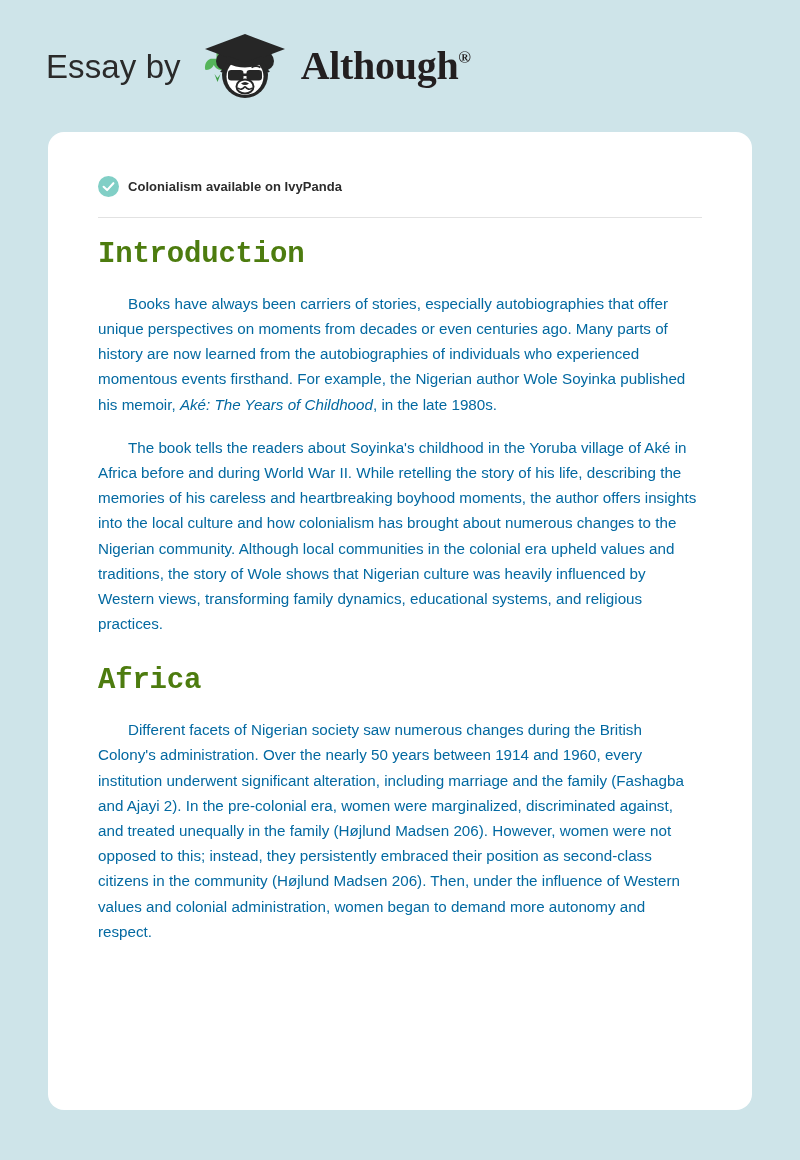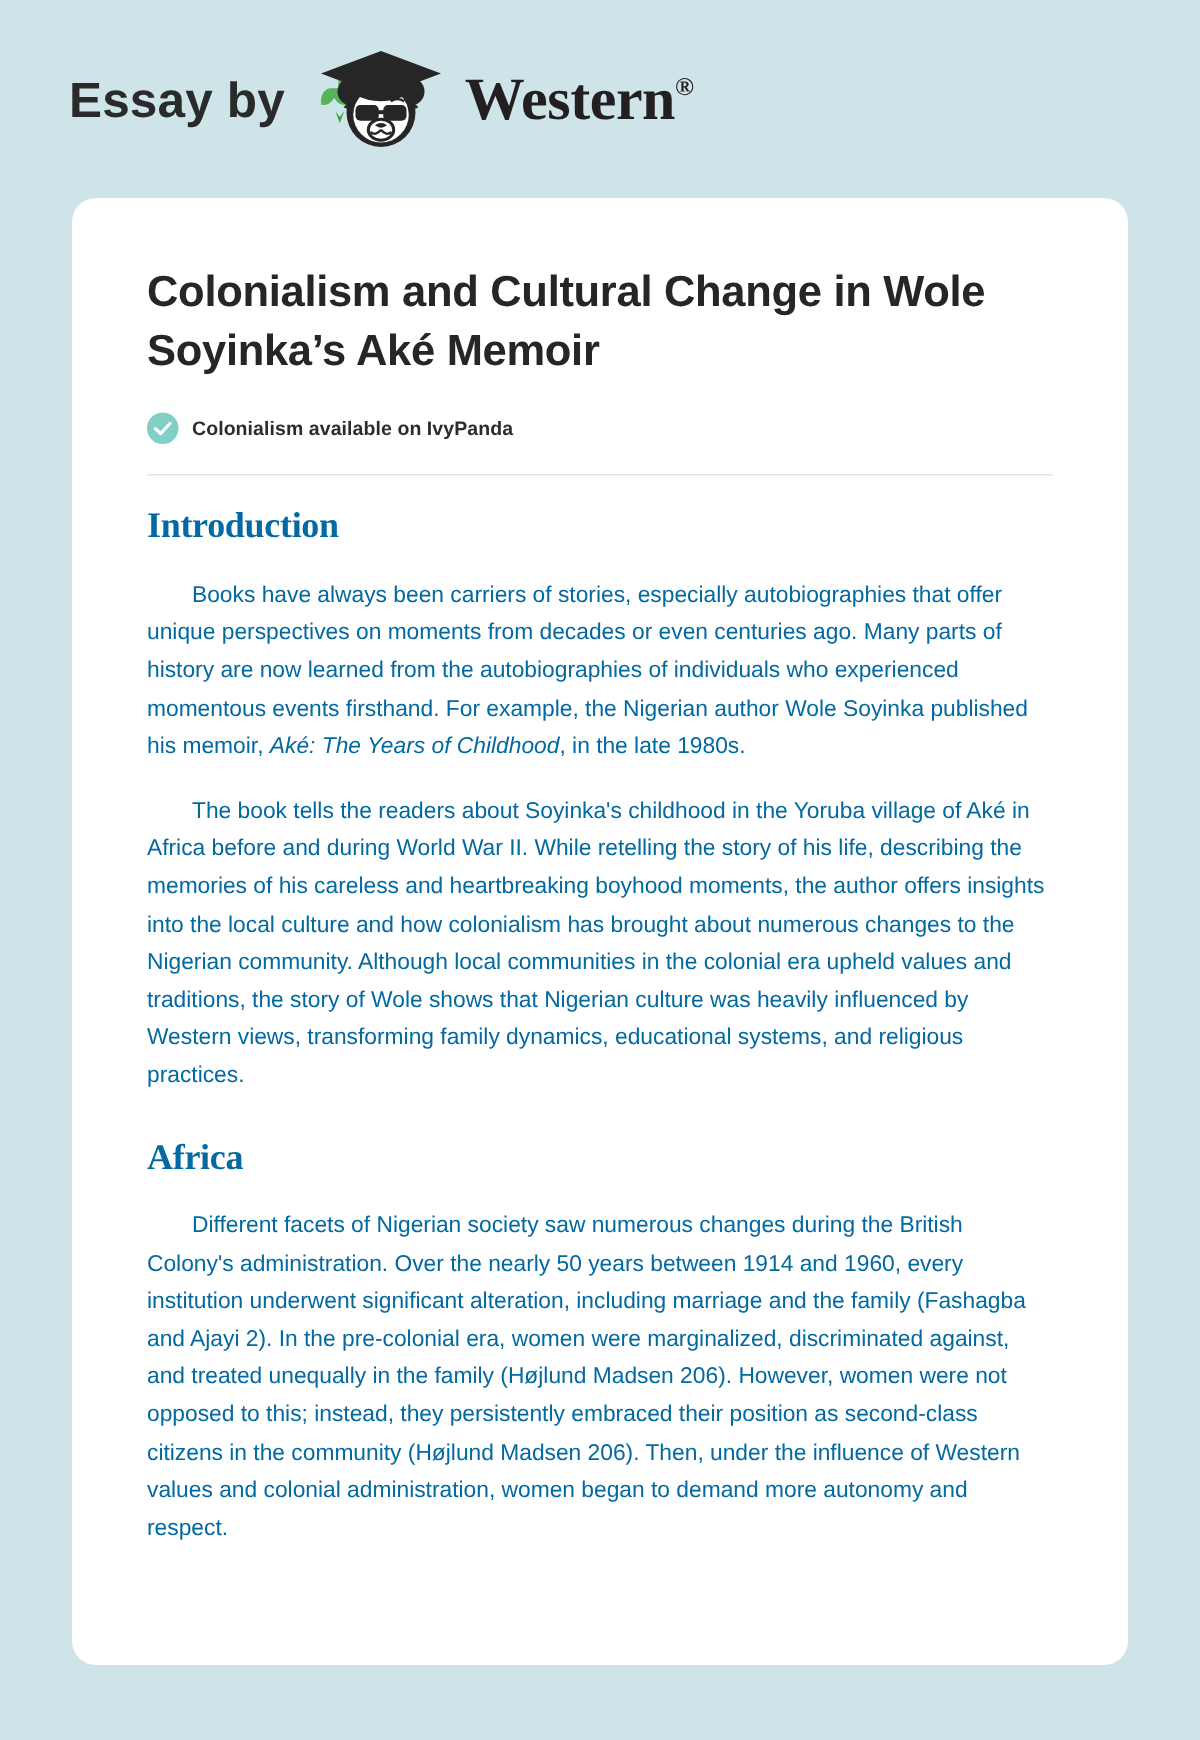--- a/index.html
+++ b/index.html
@@ -31,7 +31,7 @@
   .brand-essay-by {
     font-family: "Liberation Sans", sans-serif;
     font-size: 33px;
-    font-weight: 700;
+    font-weight: 400;
     color: #2a2a2a;
     letter-spacing: 0.1px;
     line-height: 1;

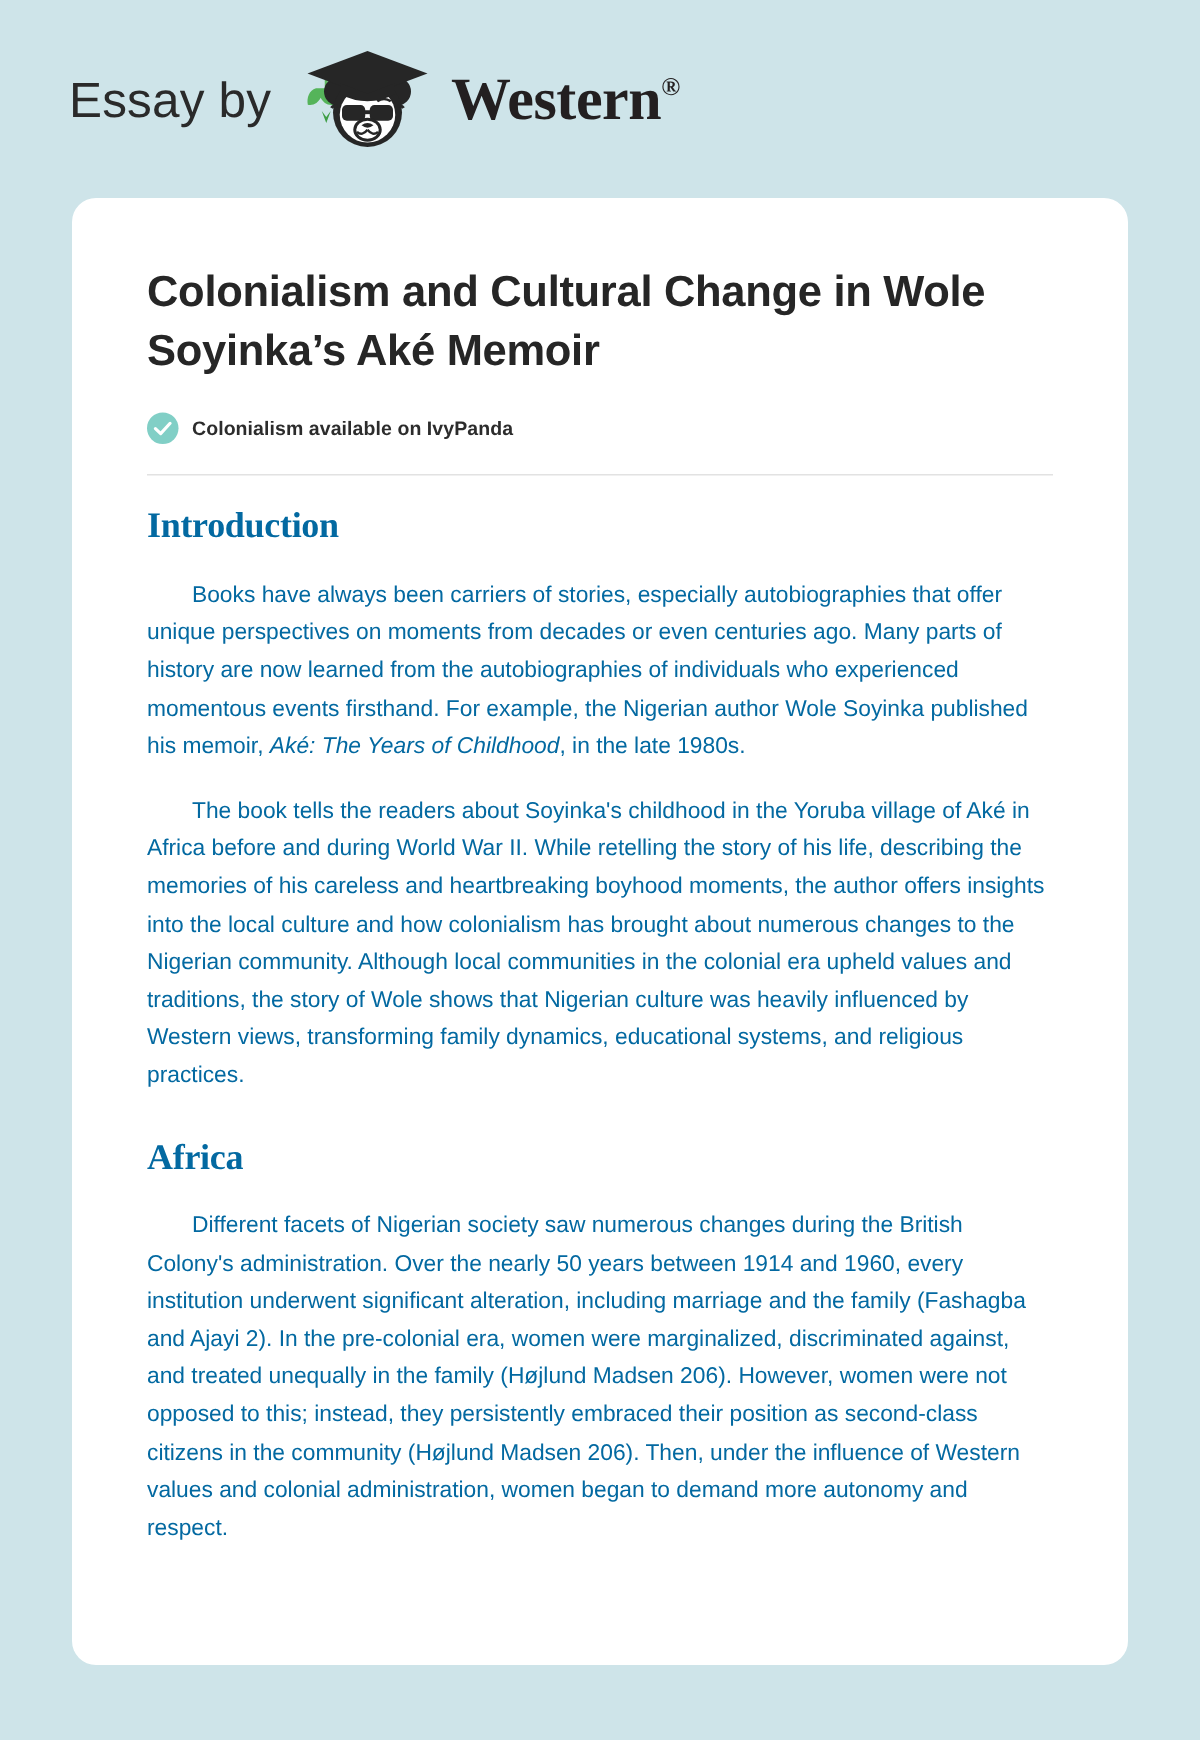--- a/index.html
+++ b/index.html
@@ -187,7 +187,7 @@
     </span>
 
     <span class="brand-wordmark">
-      <span>Western</span><span class="brand-reg">®</span>
+      <span>Although</span><span class="brand-reg">®</span>
     </span>
   </div>
 </header>

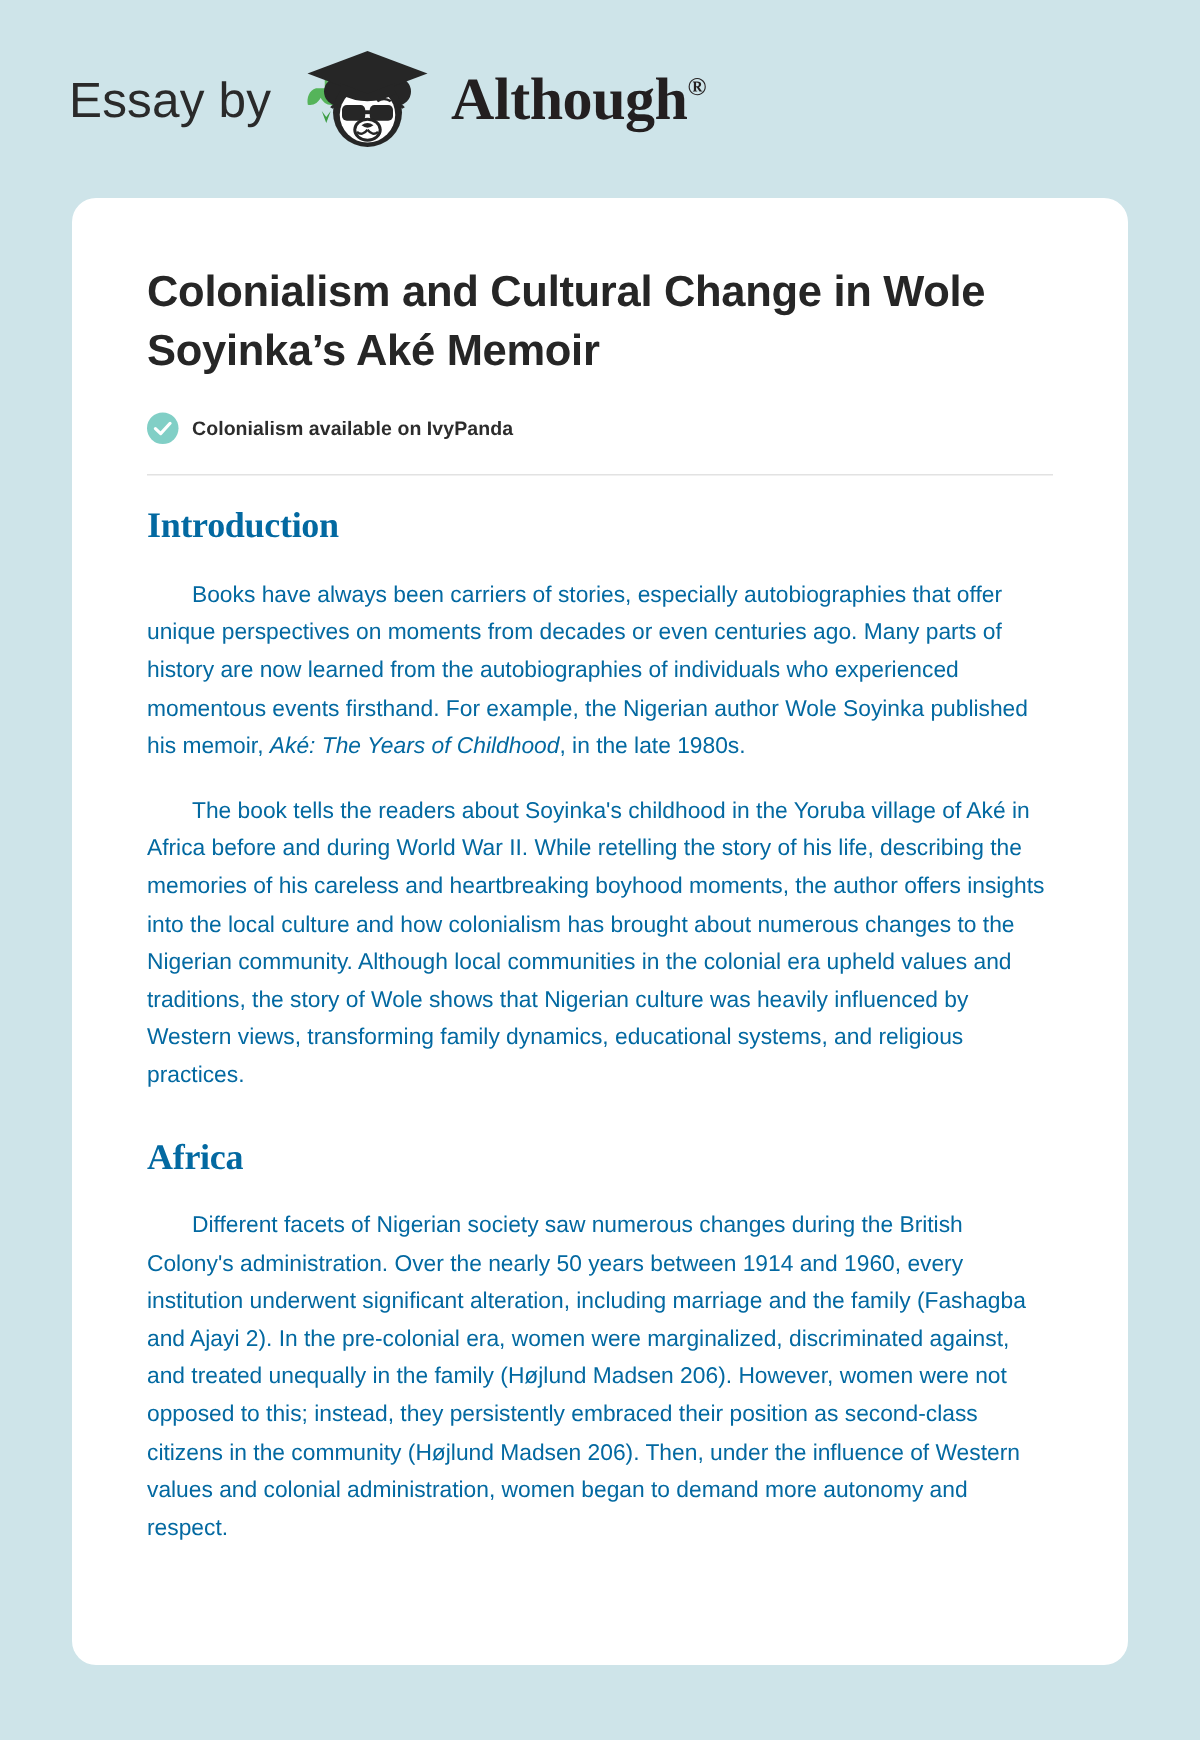--- a/index.html
+++ b/index.html
@@ -195,7 +195,6 @@
 <main class="paper-card">
   <div class="card-inner">
 
-    <h1 class="doc-title">Colonialism and Cultural Change in Wole Soyinka’s Aké Memoir</h1>
 
     <div class="exclusive-badge">
       <span class="check-circle">

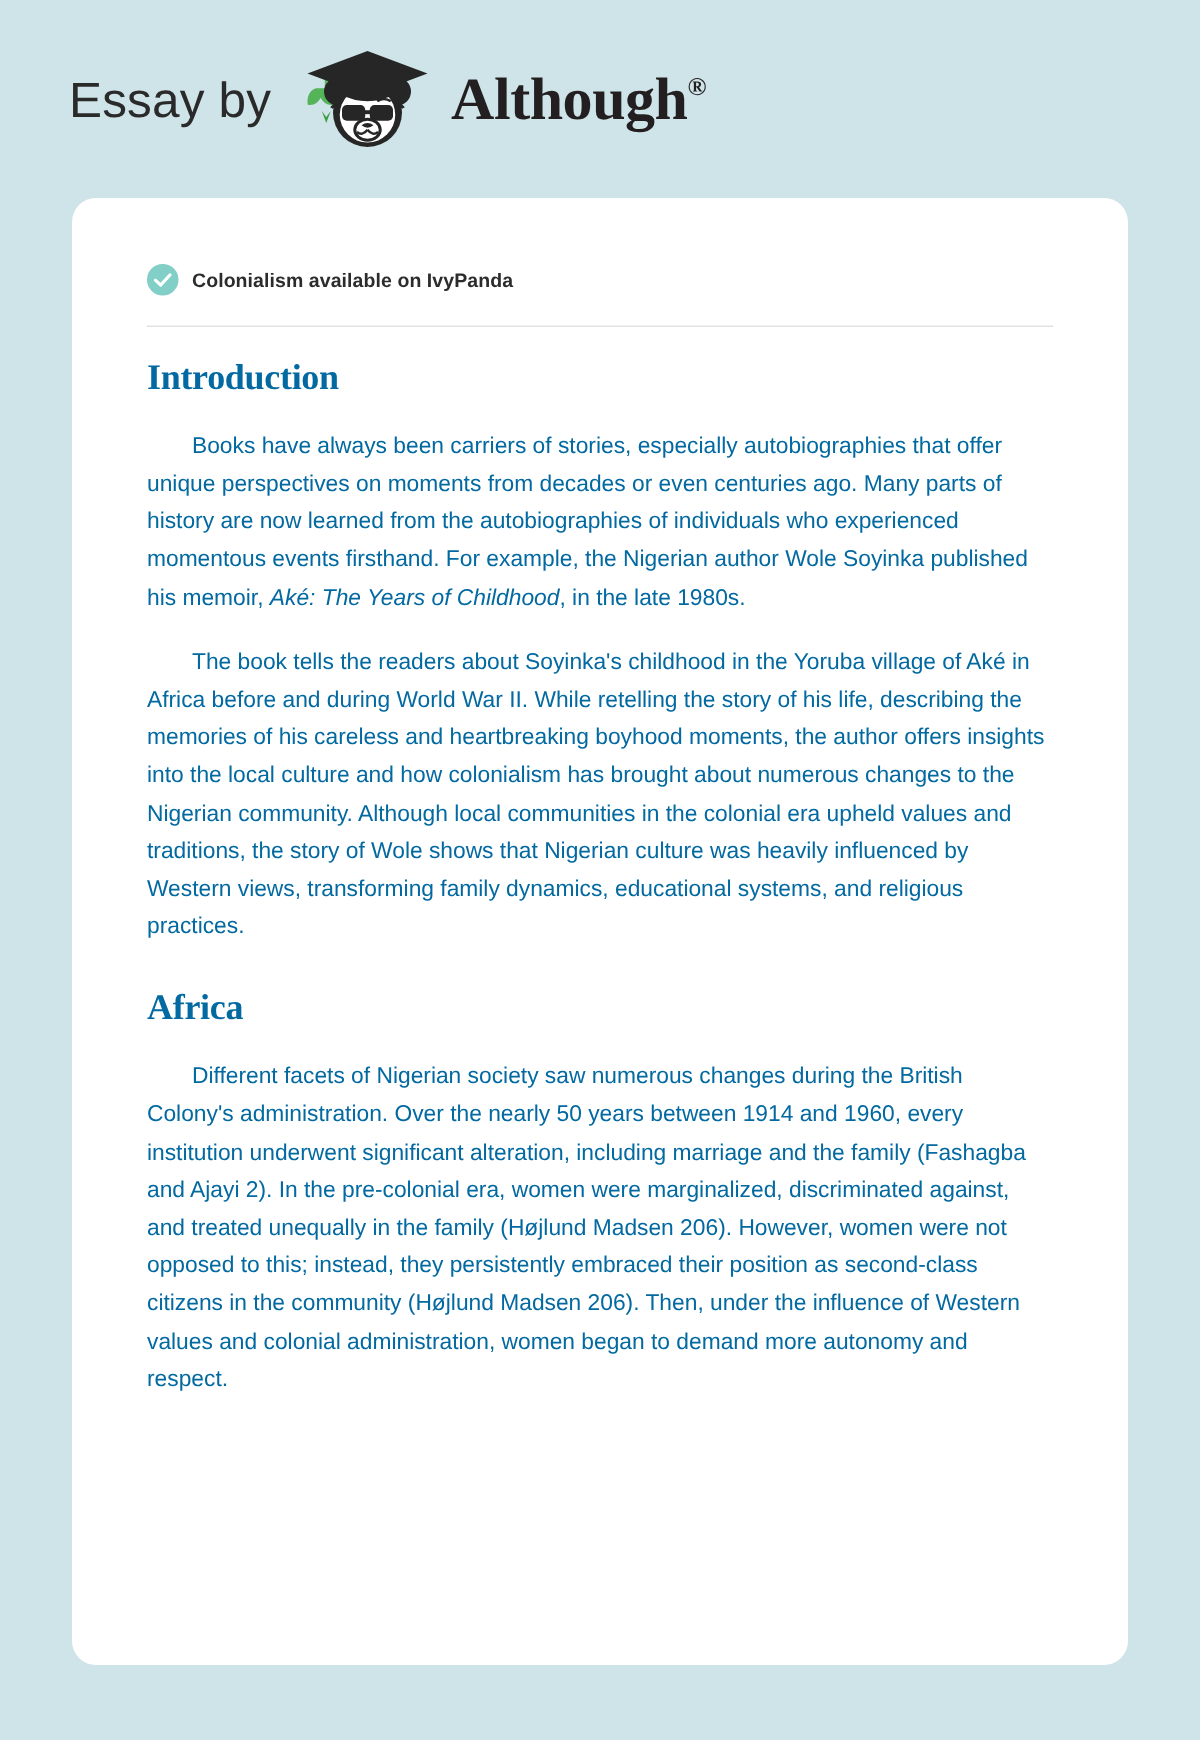--- a/index.html
+++ b/index.html
@@ -122,10 +122,10 @@
   }
 
   .section-heading {
-    font-family: Liberation Serif, serif;
-    font-size: 24px;
-    font-weight: 700;
-    color: #0369a1;
+    font-family: Liberation Mono, monospace;
+    font-size: 29px;
+    font-weight: 700;
+    color: #4d7c0f;
     margin: 0 0 18px 0;
     padding: 0 25px;
     line-height: 1.2;

